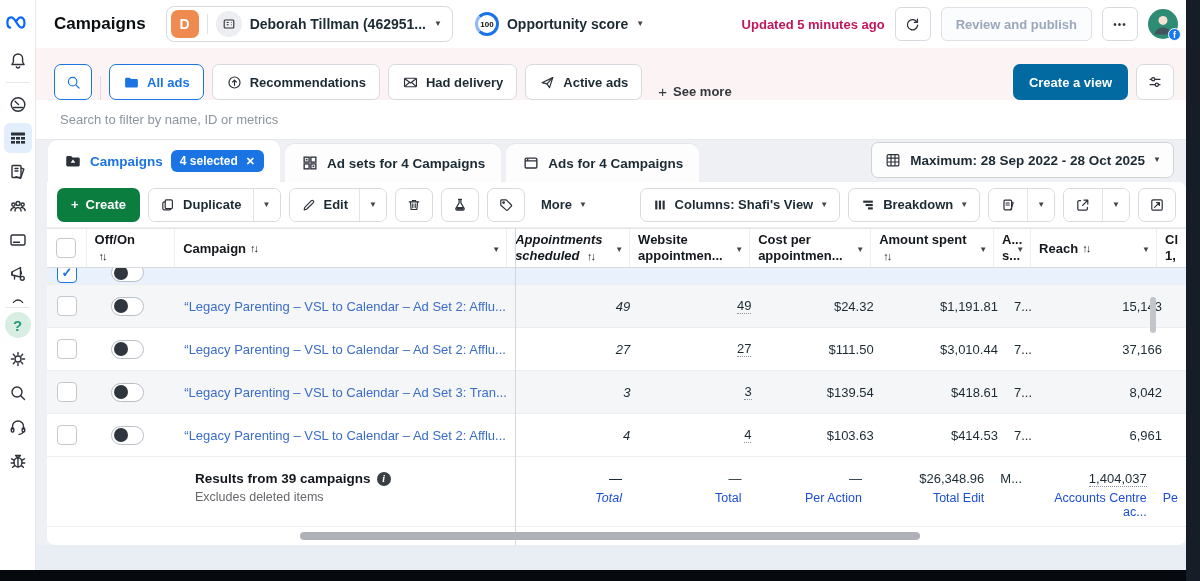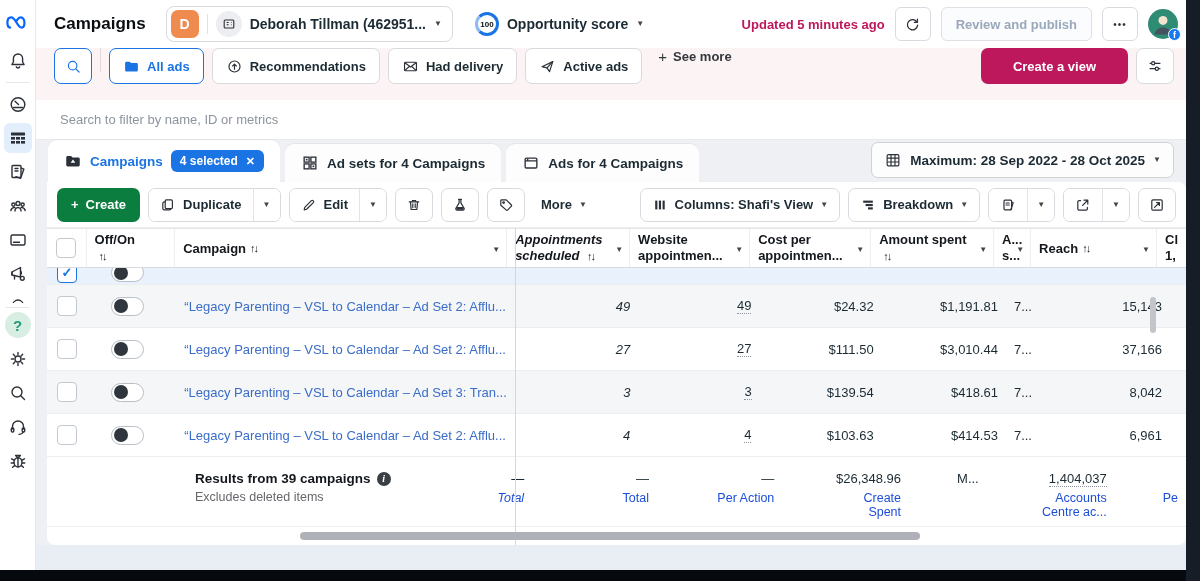--- a/index.html
+++ b/index.html
@@ -49,7 +49,7 @@
   .fb-badge { position:absolute; right:-3px; bottom:-2px; width:13px; height:13px; border-radius:50%; background:#1877f2; color:#fff; font-size:9px; font-weight:bold; display:flex; align-items:center; justify-content:center; border:1px solid #fff; }
 
   
-  .filter-strip { position:absolute; left:0; top:48px; width:1150px; height:52px; background:#fbf3f4; display:flex; align-items:flex-start; padding:0 12px 0 18px; gap:8px; }
+  .filter-strip { position:absolute; left:0; top:48px; width:1150px; height:52px; background:#fbf3f4; display:flex; align-items:flex-end; padding:0 12px 0 18px; gap:8px; }
   .chip { height:36px; border:1px solid #d8dadf; border-radius:7px; background:#fff; display:flex; align-items:center; gap:7px; padding:0 13px; font-size:13px; font-weight:600; color:#1c2b33; cursor:pointer; }
   .chip svg { width:17px; height:17px; stroke:#2c3038; fill:none; stroke-width:1.4; stroke-linecap:round; stroke-linejoin:round; }
   .chip.search-chip { width:38px; padding:0; justify-content:center; border-color:#1b74e4; }

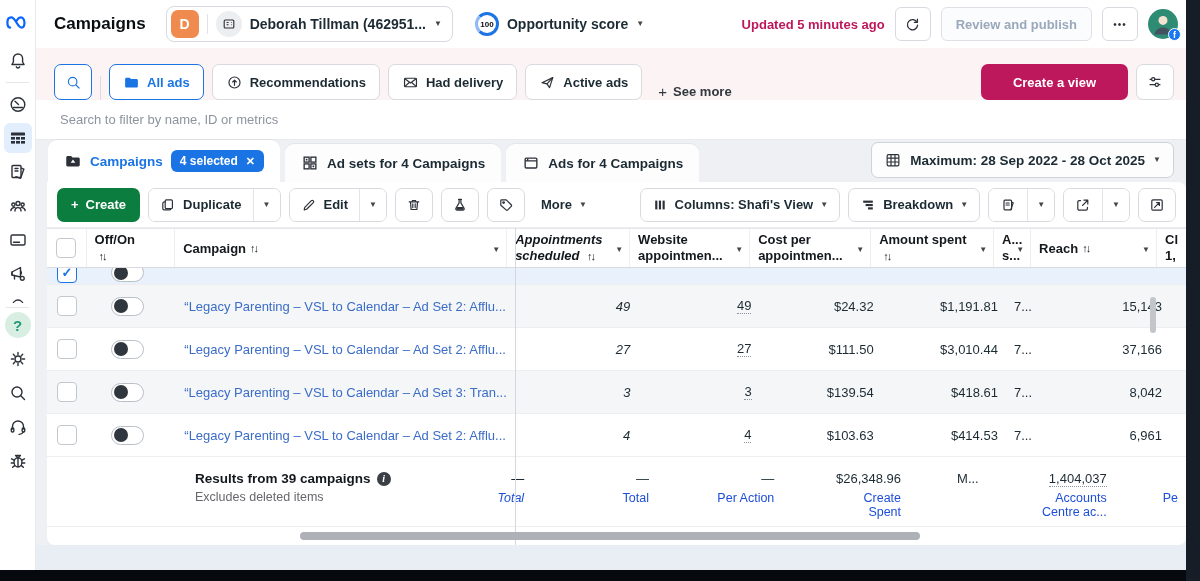--- a/index.html
+++ b/index.html
@@ -59,7 +59,7 @@
   .strip-sep { width:1px; height:24px; background:#e3d9da; }
   .see-more { display:flex; align-items:center; gap:6px; font-size:13px; font-weight:600; color:#33383d; padding:0 8px; cursor:pointer; }
   .see-more .plus { font-size:15px; font-weight:400; }
-  .create-view { margin-left:auto; height:36px; background:#be185d; color:#fff; border-radius:7px; font-size:13px; font-weight:bold; padding:0 32px; display:flex; align-items:center; cursor:pointer; }
+  .create-view { margin-left:auto; height:36px; background:#0369a1; color:#fff; border-radius:7px; font-size:13px; font-weight:bold; padding:0 16px; display:flex; align-items:center; cursor:pointer; }
   .sliders-btn { width:38px; height:36px; border:1px solid #d8dadf; border-radius:7px; background:#fff; display:flex; align-items:center; justify-content:center; cursor:pointer; }
   .sliders-btn svg { width:18px; height:18px; stroke:#2c3038; fill:none; stroke-width:1.4; }
 

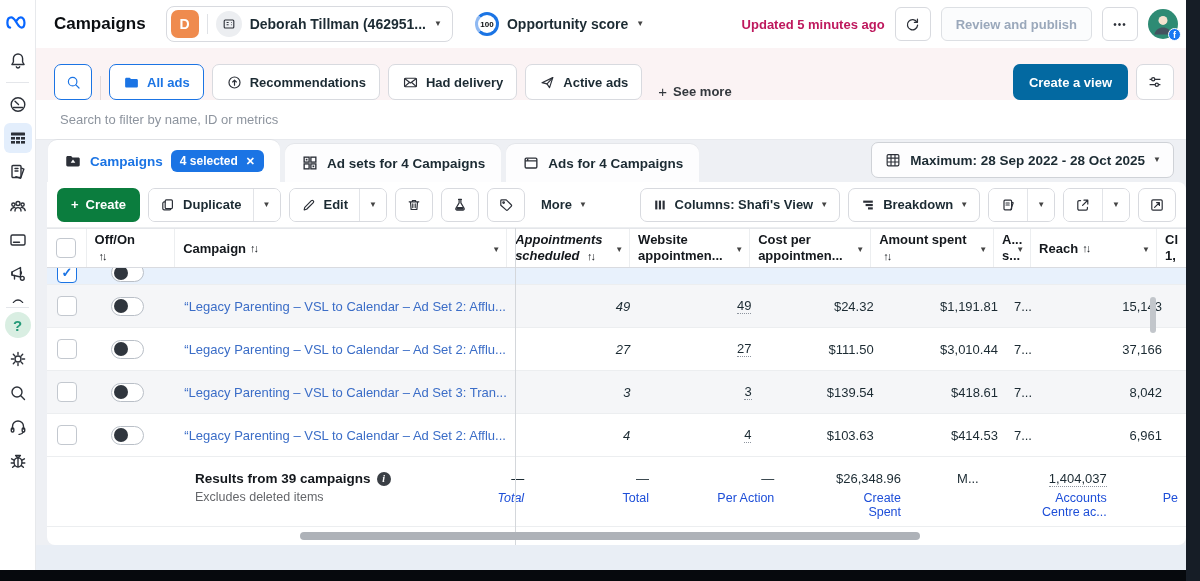--- a/index.html
+++ b/index.html
@@ -122,7 +122,7 @@
   .frozen-div { position:absolute; left:468px; top:46px; bottom:0; width:1px; background:#d4d7db; z-index:4; }
 
   
-  .tfoot { position:absolute; left:0; top:275px; width:1139px; height:70px; background:#fff; display:flex; border-bottom:1px solid #eceef0;gap:40px; }
+  .tfoot { position:absolute; left:0; top:275px; width:1139px; height:70px; background:#fff; display:flex; border-bottom:1px solid #eceef0; }
   .tf-left { width:468px; padding:14px 8px 0 148px; }
   .tf-results { font-size:13.5px; font-weight:bold; color:#14181d; display:flex; align-items:center; gap:6px; }
   .info-dot { width:14px; height:14px; border-radius:50%; background:#3a3f45; color:#fff; font-size:10px; font-style:italic; font-weight:bold; display:flex; align-items:center; justify-content:center; font-family:"Liberation Serif",serif; }

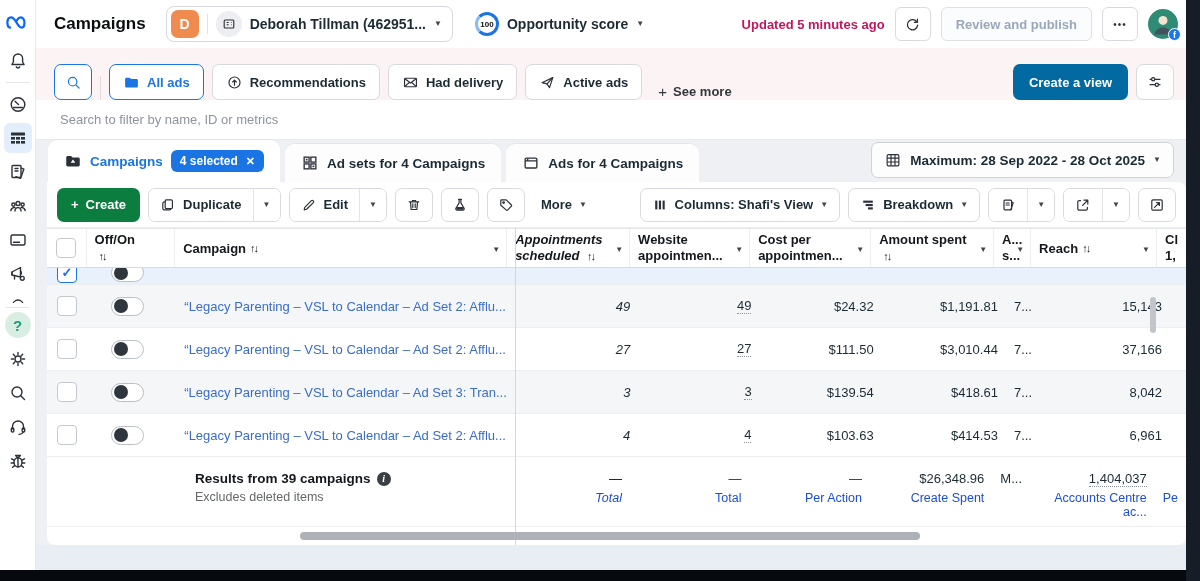--- a/index.html
+++ b/index.html
@@ -664,7 +664,7 @@
           </div>
           <div class="tf-col c-spent">
             <span class="val">$26,348.96</span>
-            <span class="lbl">Create Spent</span>
+            <span class="lbl">Total Edit</span>
           </div>
           <div class="tf-col c-attr left">
             <span class="val">M...</span>

